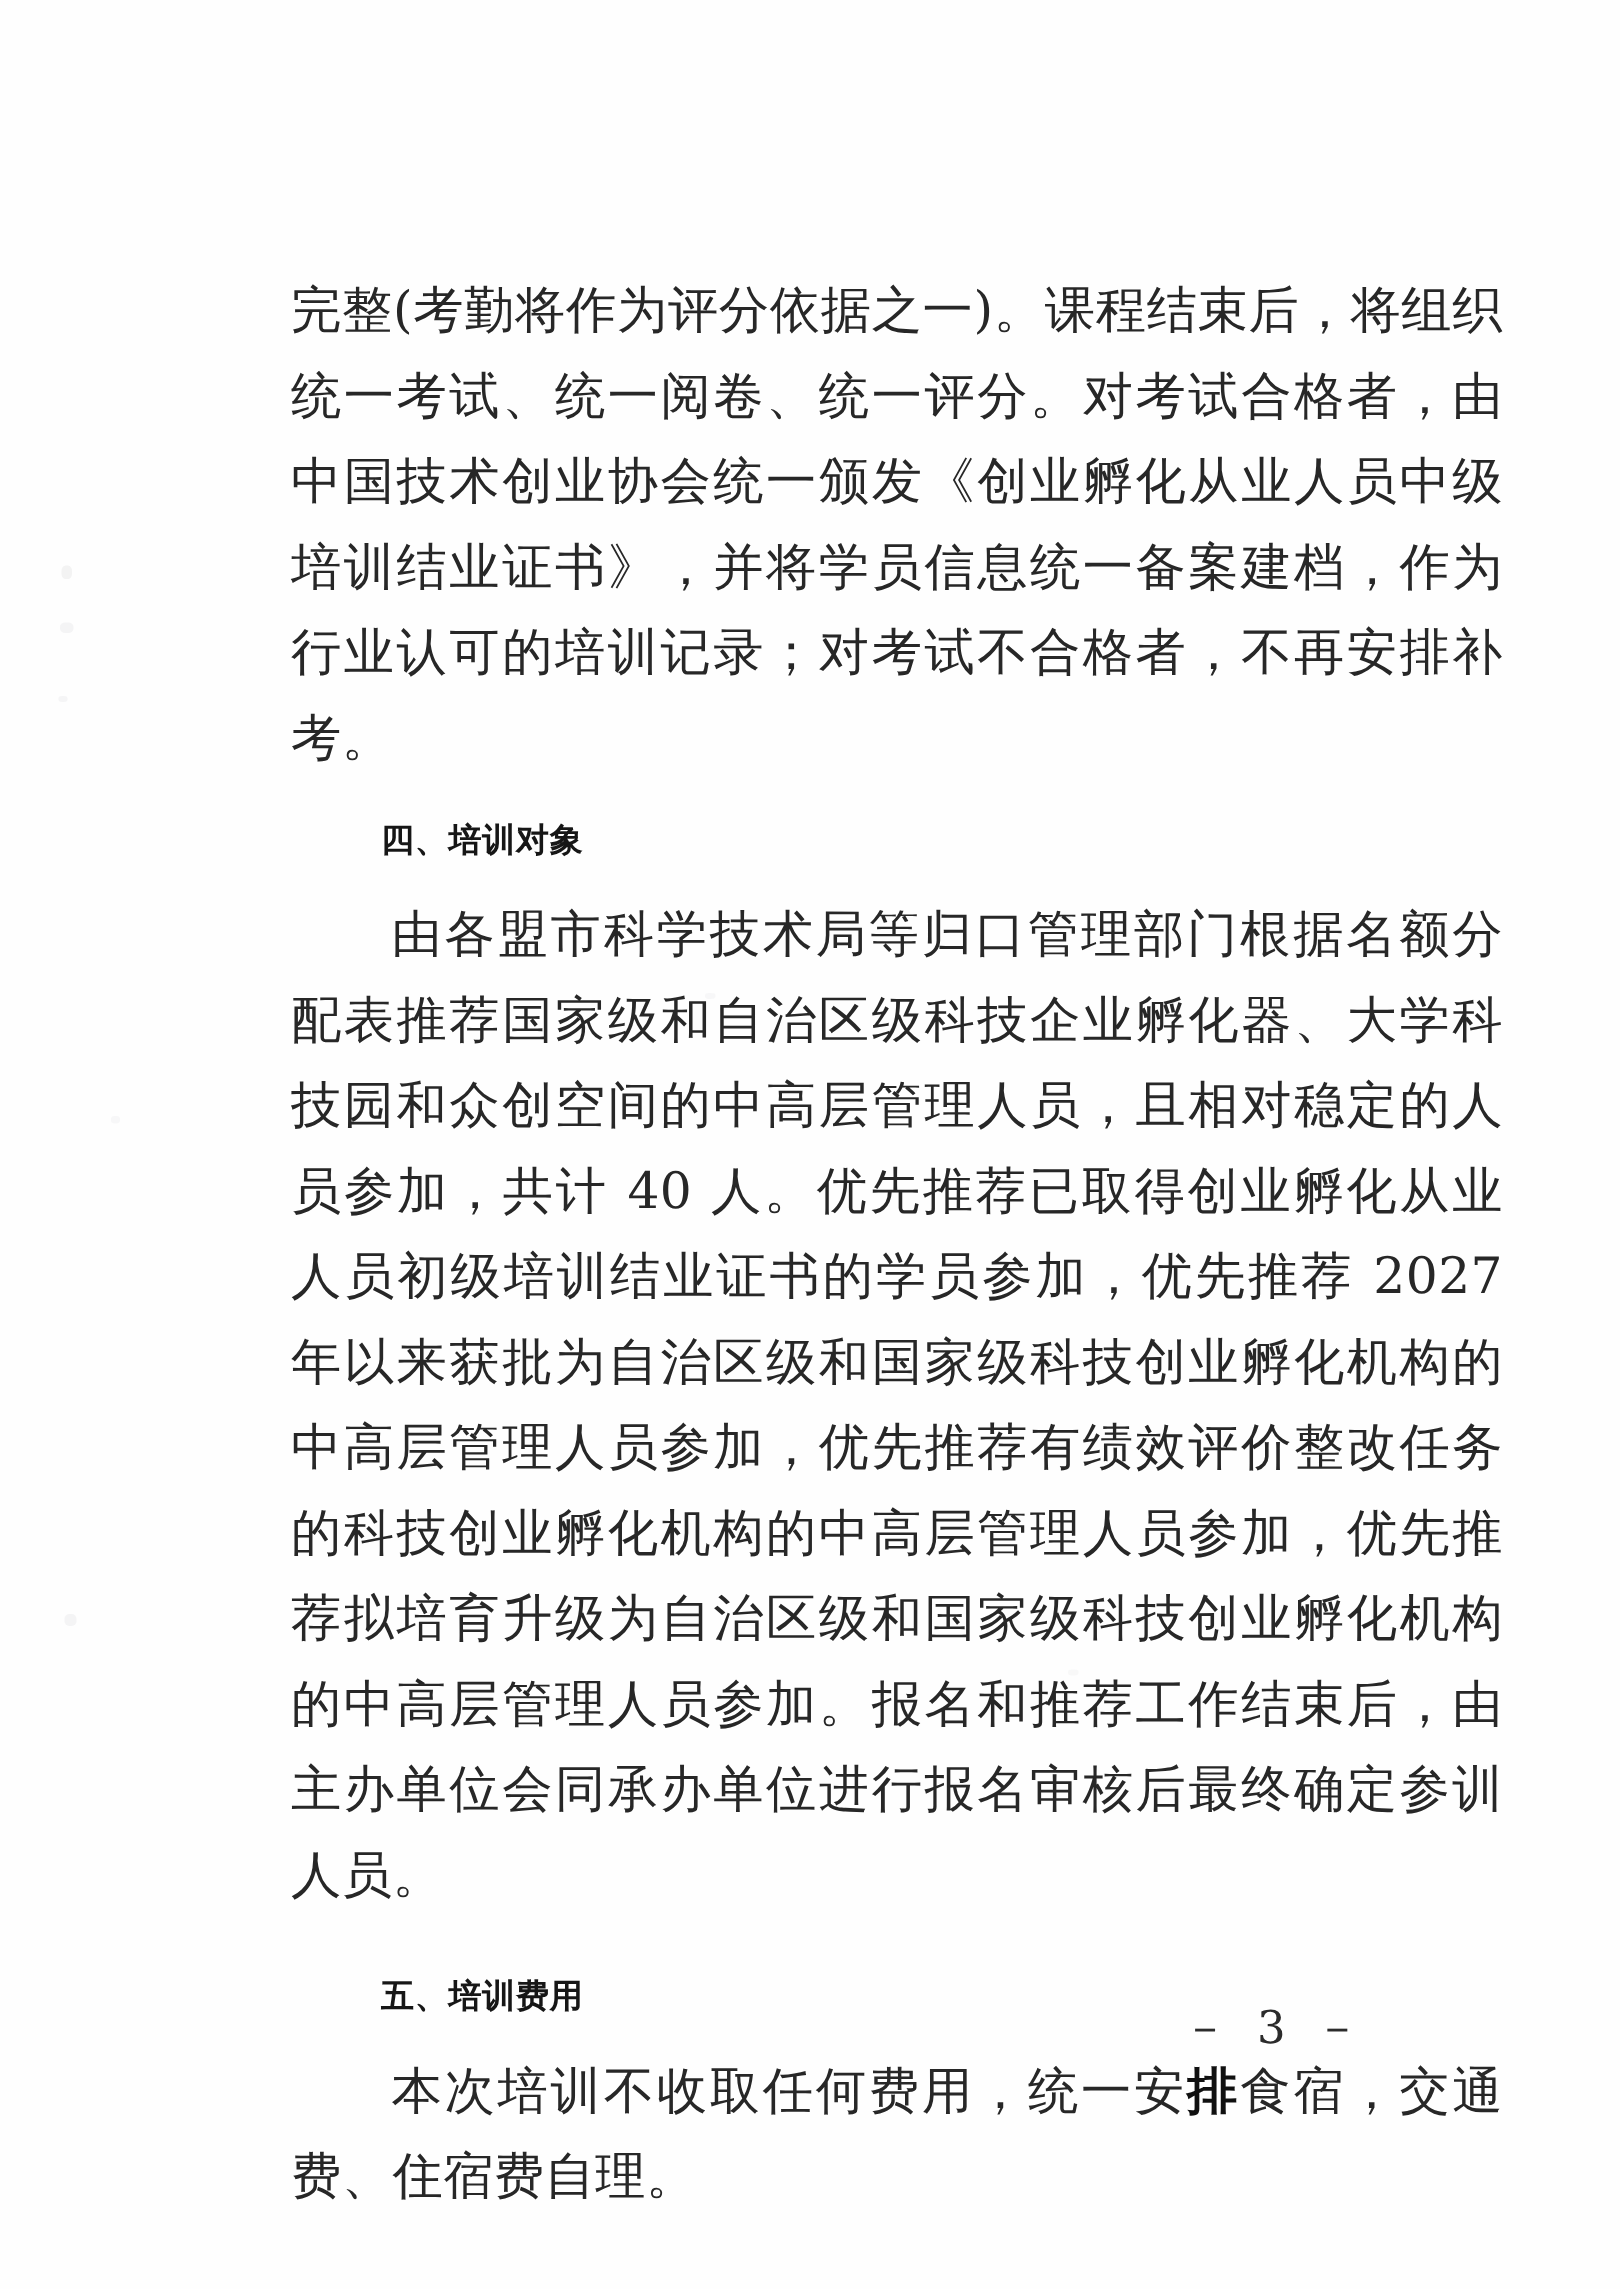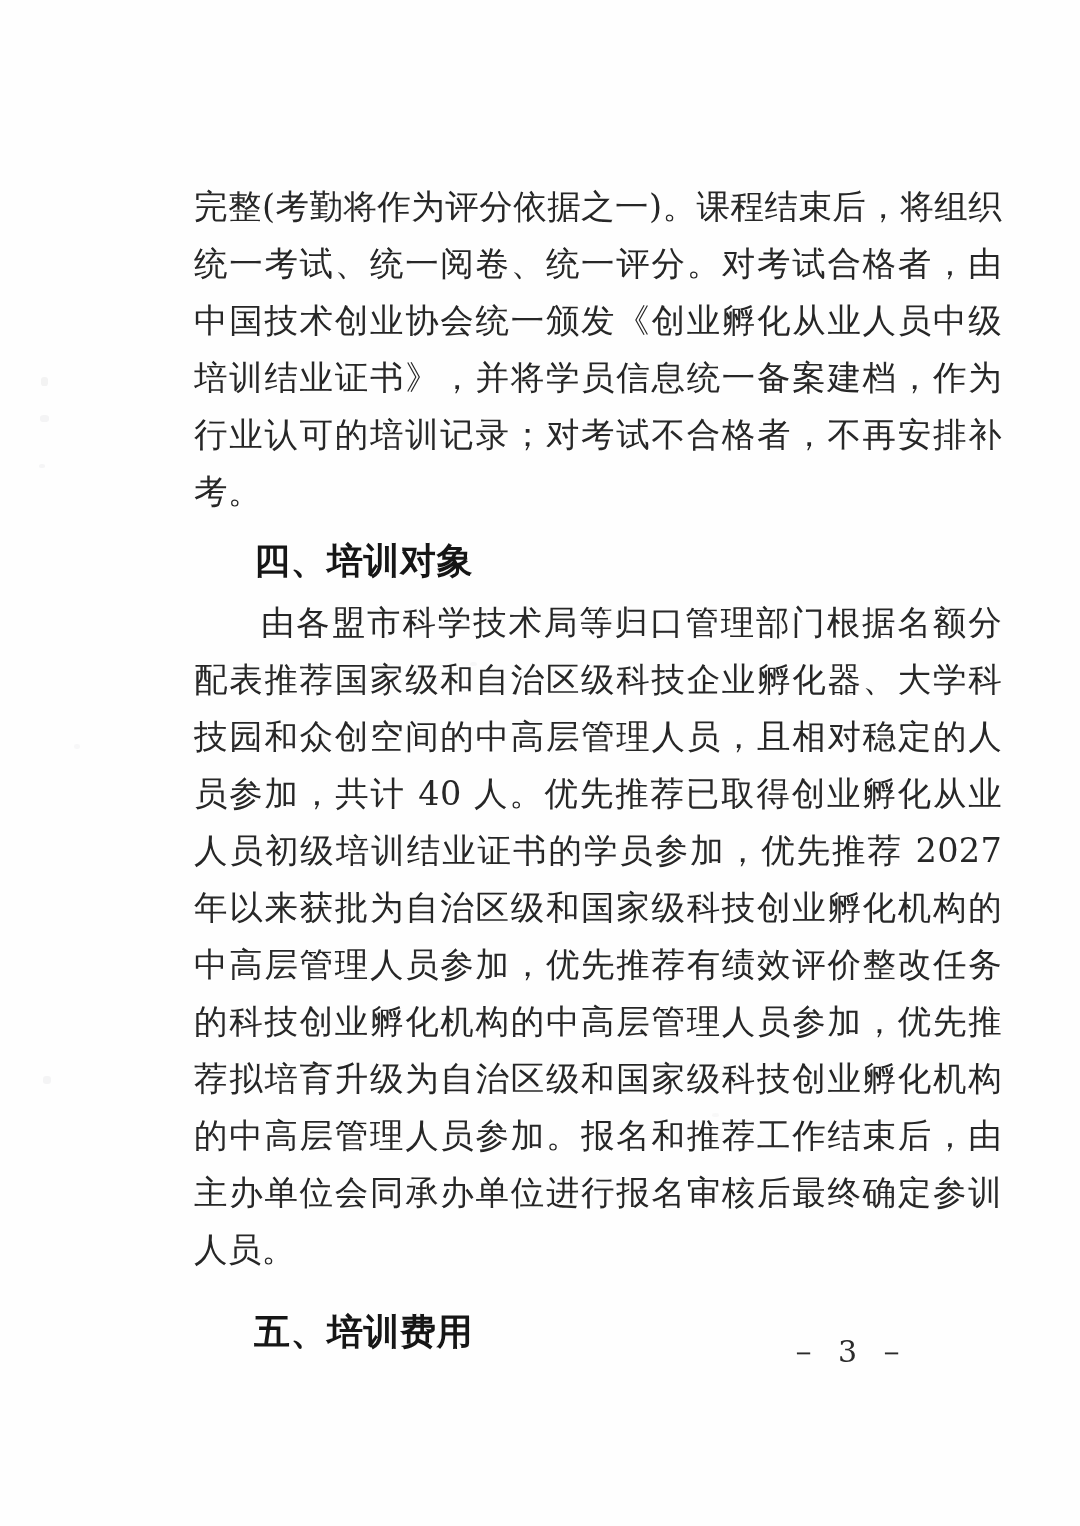--- a/index.html
+++ b/index.html
@@ -63,7 +63,7 @@
 
   .heading {
     margin: 0;
-    font-size: 36px;
+    font-size: 22px;
     line-height: 57px;
     font-weight: 700;
     letter-spacing: 0.5px;

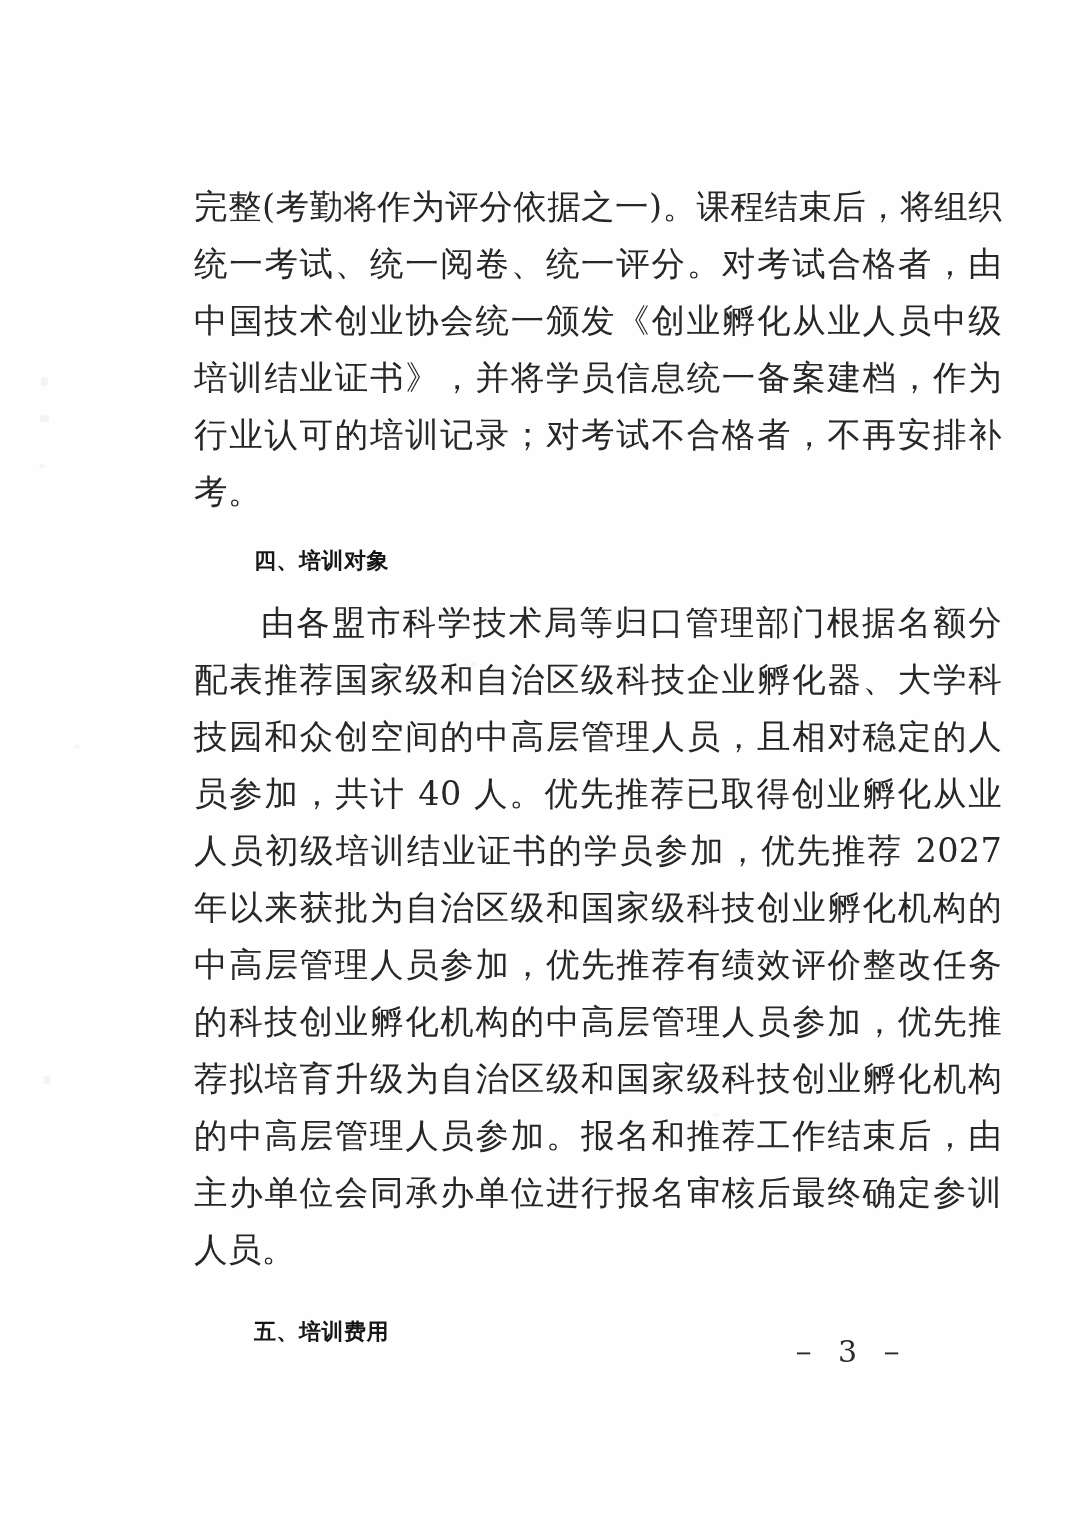--- a/index.html
+++ b/index.html
@@ -129,6 +129,7 @@
 
     <h2 class="heading gap-before-heading">五、培训费用</h2>
 
+    <p class="para indent gap-after-heading"><span>本次培训不收取任何费用，统一安</span><span class="overprint">排</span><span>食宿，交通费、住宿费自理。</span></p>
 
   </div>
 

